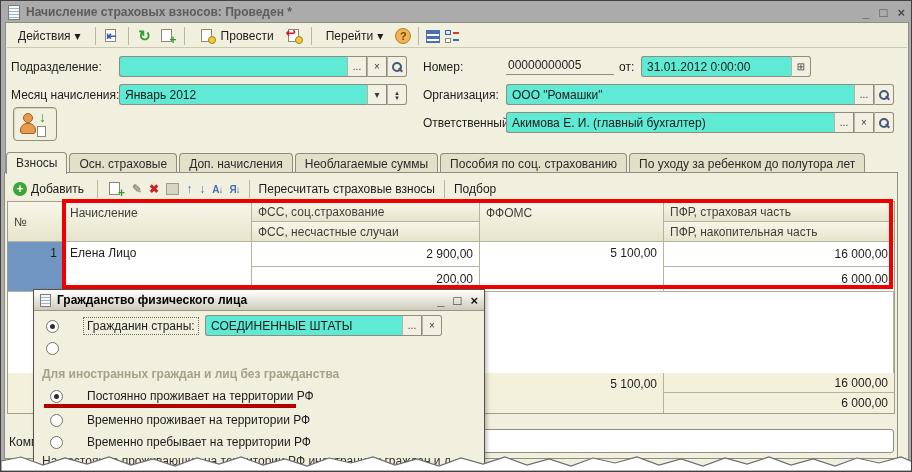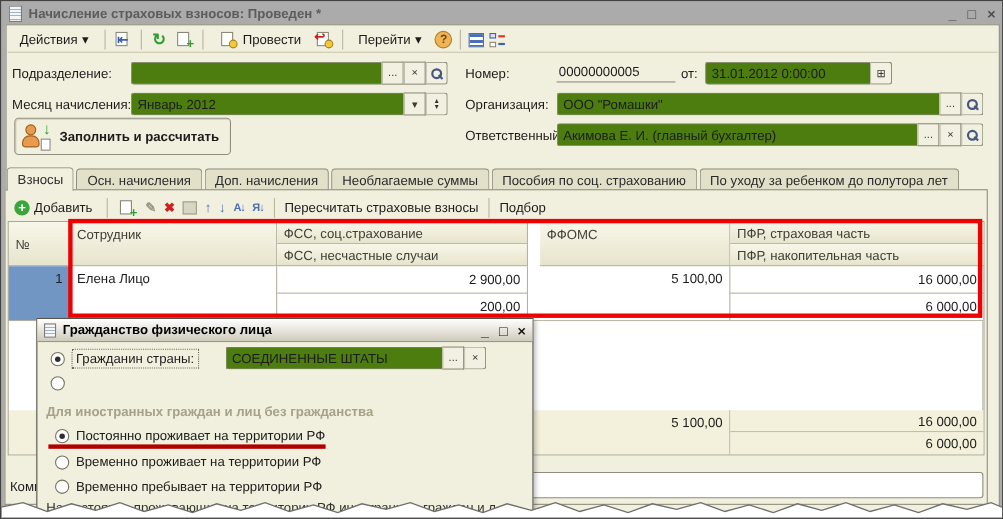--- a/index.html
+++ b/index.html
@@ -41,7 +41,7 @@
   
   .lbl{white-space:nowrap;color:#1c1c1c;}
   .frow{display:flex;height:21px;}
-  .inp{flex:1;background:#4d7c0f;border:1px solid #8f8d7d;border-right:none;border-radius:3px 0 0 3px;
+  .inp{flex:1;background:#5eead4;border:1px solid #8f8d7d;border-right:none;border-radius:3px 0 0 3px;
        padding:0 5px;display:flex;align-items:center;white-space:nowrap;overflow:hidden;}
   .fbtn{min-width:20px;padding:0 2px;background:#f2f0e0;border:1px solid #8f8d7d;border-left:1px solid #b5b2a0;
         display:flex;align-items:center;justify-content:center;font-size:10px;color:#3a3a3a;}

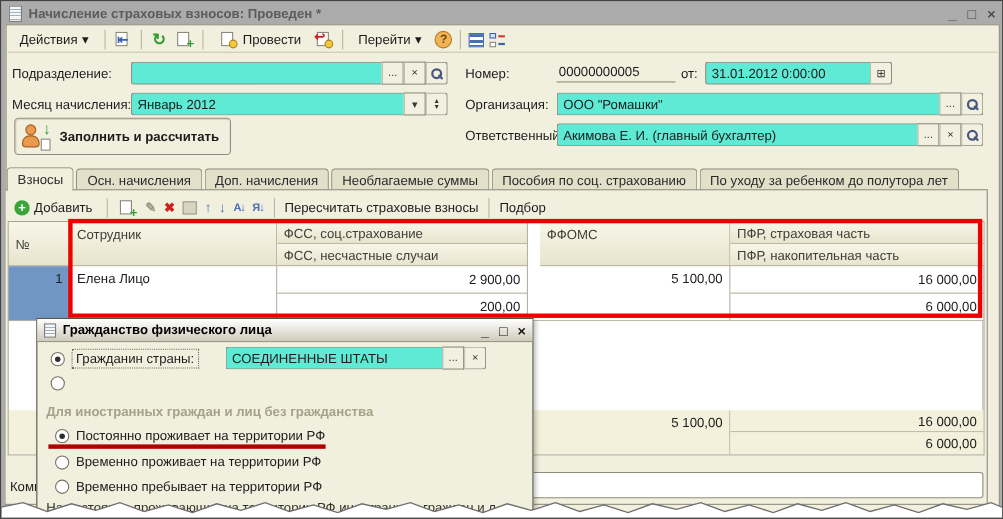--- a/index.html
+++ b/index.html
@@ -208,7 +208,6 @@
         <span class="body"></span>
         <span class="doc"></span>
     </span>
-    <span>Заполнить и рассчитать</span>
   </div>
 
   <div class="abs lbl" style="left:422px;top:59px;">Номер:</div>

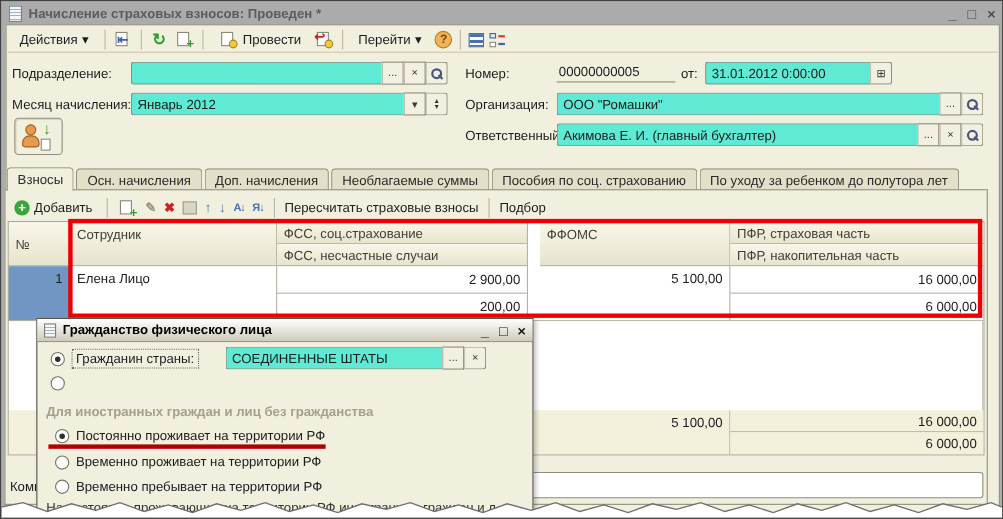--- a/index.html
+++ b/index.html
@@ -241,7 +241,7 @@
 
   <div class="abs tabs">
     <span class="tab active">Взносы</span>
-    <span class="tab">Осн. начисления</span>
+    <span class="tab">Осн. страховые</span>
     <span class="tab">Доп. начисления</span>
     <span class="tab">Необлагаемые суммы</span>
     <span class="tab">Пособия по соц. страхованию</span>

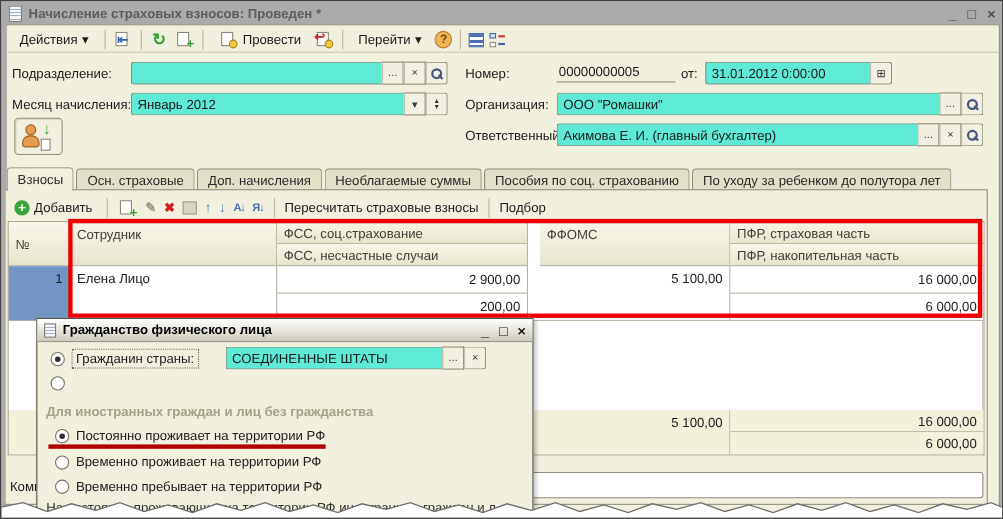--- a/index.html
+++ b/index.html
@@ -275,7 +275,7 @@
   <div class="abs grid">
 
     <div class="cell hcell" style="grid-row:span 2;">№</div>
-    <div class="cell hcell topal" style="grid-row:span 2;">Сотрудник</div>
+    <div class="cell hcell topal" style="grid-row:span 2;">Начисление</div>
     <div class="cell hcell">ФСС, соц.страхование</div>
     <div class="cell hcell topal" style="grid-row:span 2;margin-left:11px;">ФФОМС</div>
     <div class="cell hcell" style="border-right:none;">ПФР, страховая часть</div>

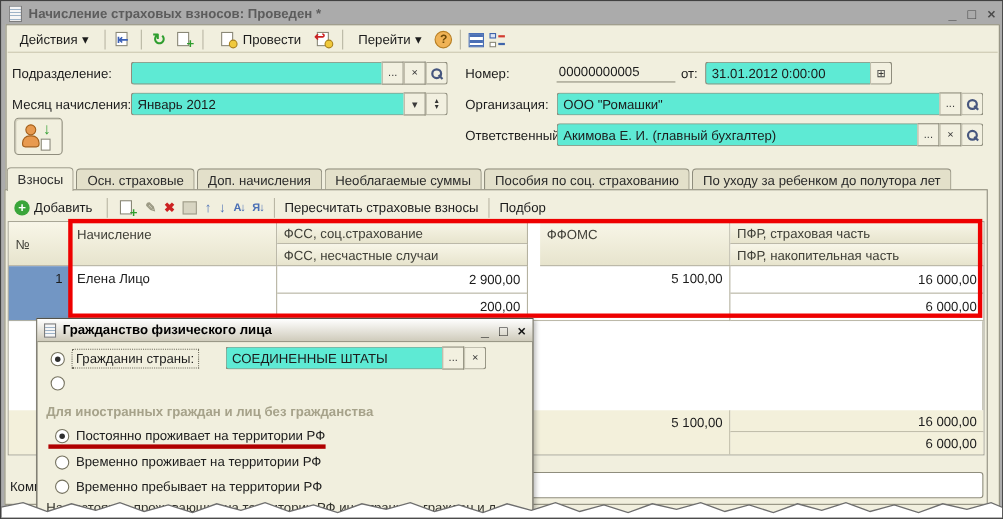--- a/index.html
+++ b/index.html
@@ -277,7 +277,7 @@
     <div class="cell hcell" style="grid-row:span 2;">№</div>
     <div class="cell hcell topal" style="grid-row:span 2;">Начисление</div>
     <div class="cell hcell">ФСС, соц.страхование</div>
-    <div class="cell hcell topal" style="grid-row:span 2;margin-left:11px;">ФФОМС</div>
+    <div class="cell hcell topal" style="grid-row:span 2;">ФФОМС</div>
     <div class="cell hcell" style="border-right:none;">ПФР, страховая часть</div>
     <div class="cell hcell">ФСС, несчастные случаи</div>
     <div class="cell hcell" style="border-right:none;">ПФР, накопительная часть</div>

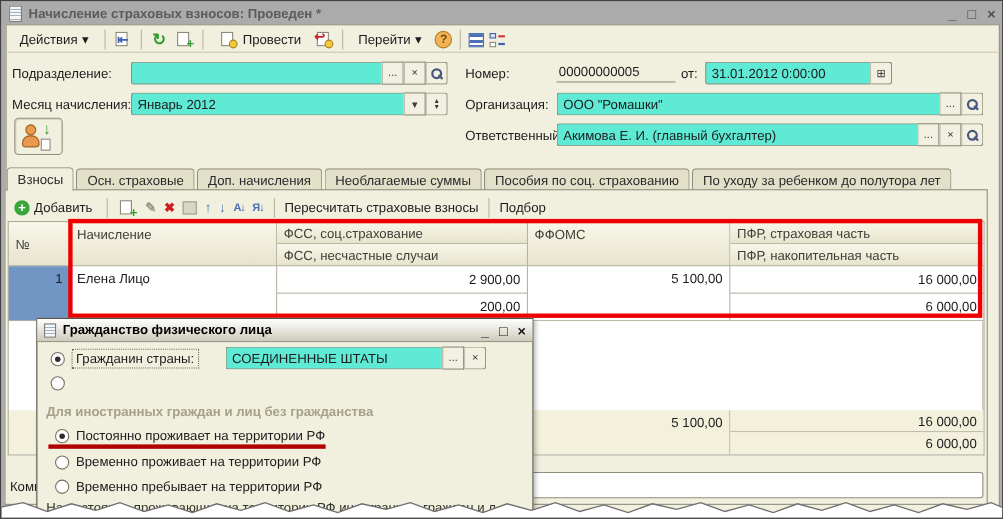--- a/index.html
+++ b/index.html
@@ -104,7 +104,7 @@
   .dwinbtns{margin-left:auto;display:flex;gap:9px;font-weight:bold;color:#111;font-size:13px;}
   .radio{width:13px;height:13px;border-radius:50%;border:1px solid #75725f;background:#fff;position:relative;flex:none;}
   .radio.sel::after{content:"";position:absolute;inset:3px;border-radius:50%;background:#2e2e2e;}
-  .drow{position:absolute;display:flex;align-items:center;gap:6px;white-space:nowrap;}
+  .drow{position:absolute;display:flex;align-items:center;gap:24px;white-space:nowrap;}
   .dotted{border:1px dotted #6f6d5e;padding:1px 3px;}
   .grp{font-weight:bold;color:#a6a28a;}
   .dfoot{color:#33332c;white-space:nowrap;overflow:hidden;width:408px;}

